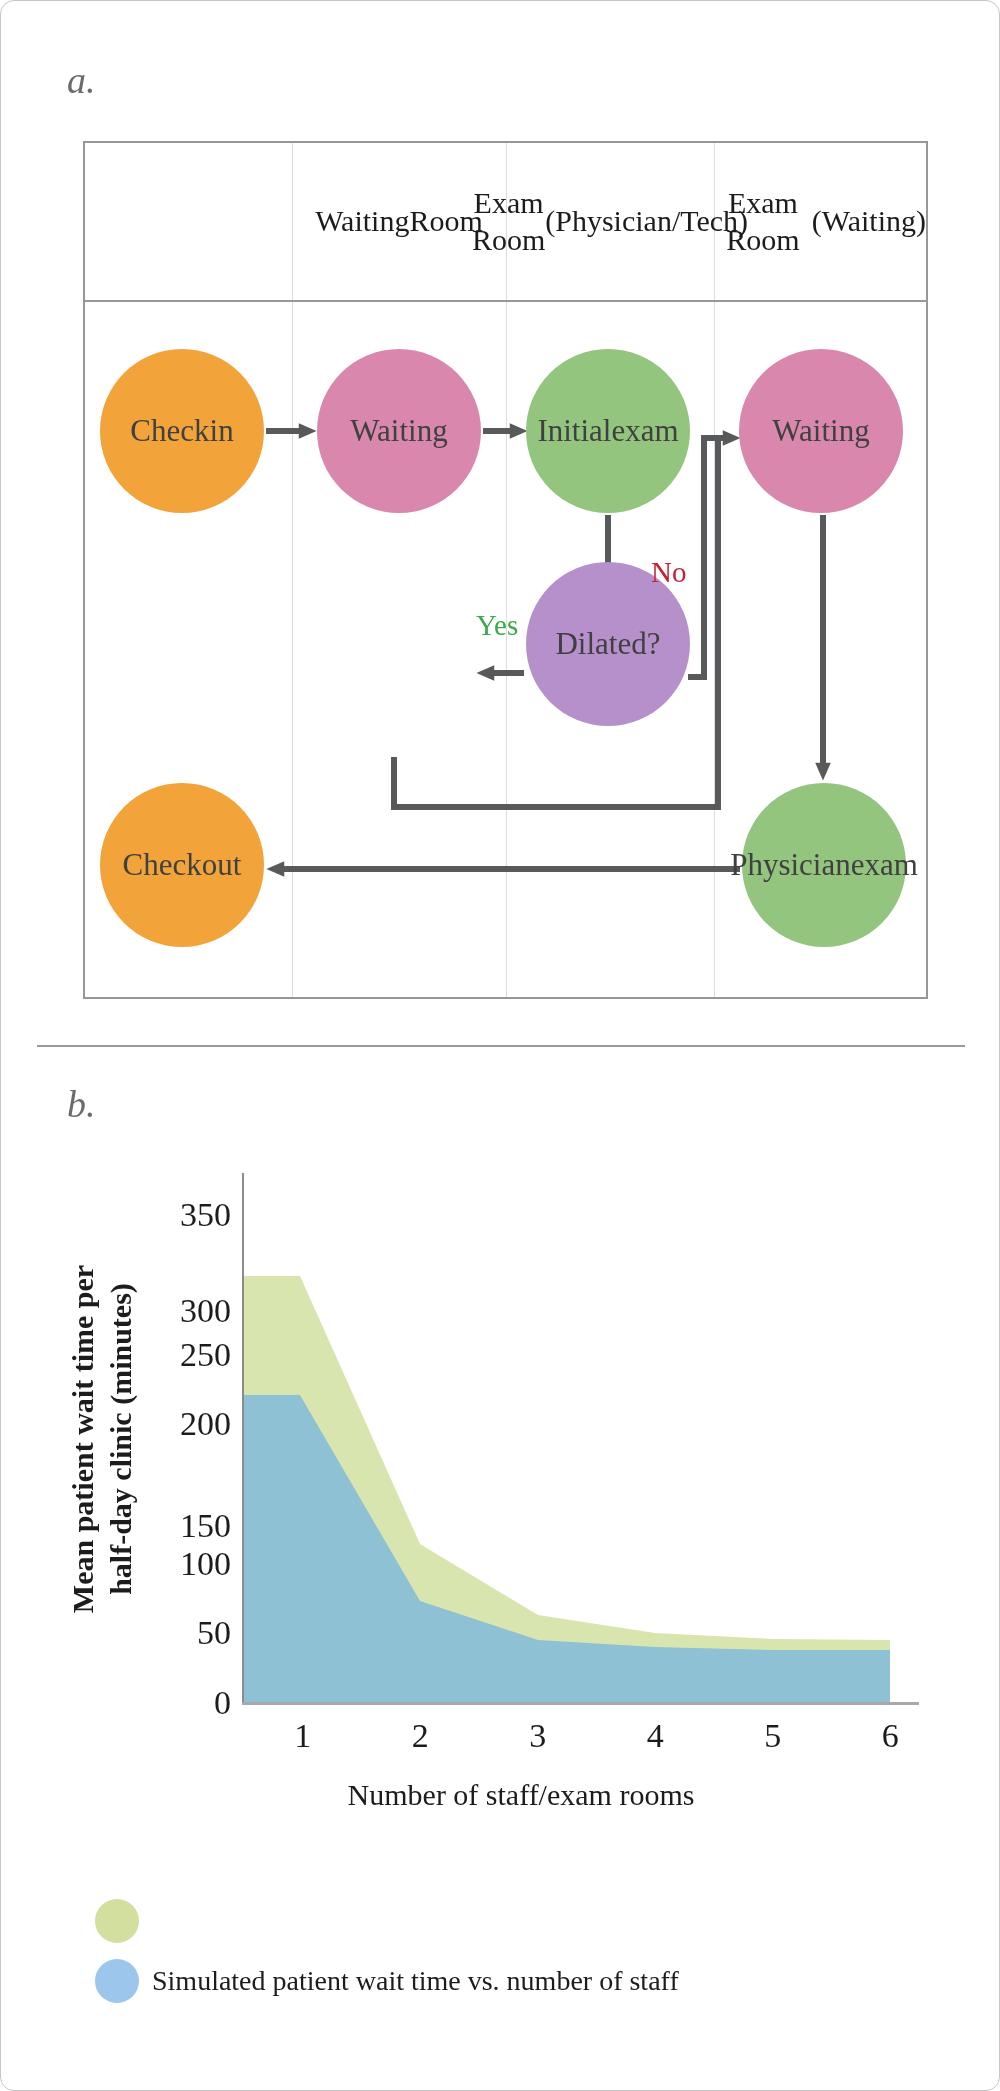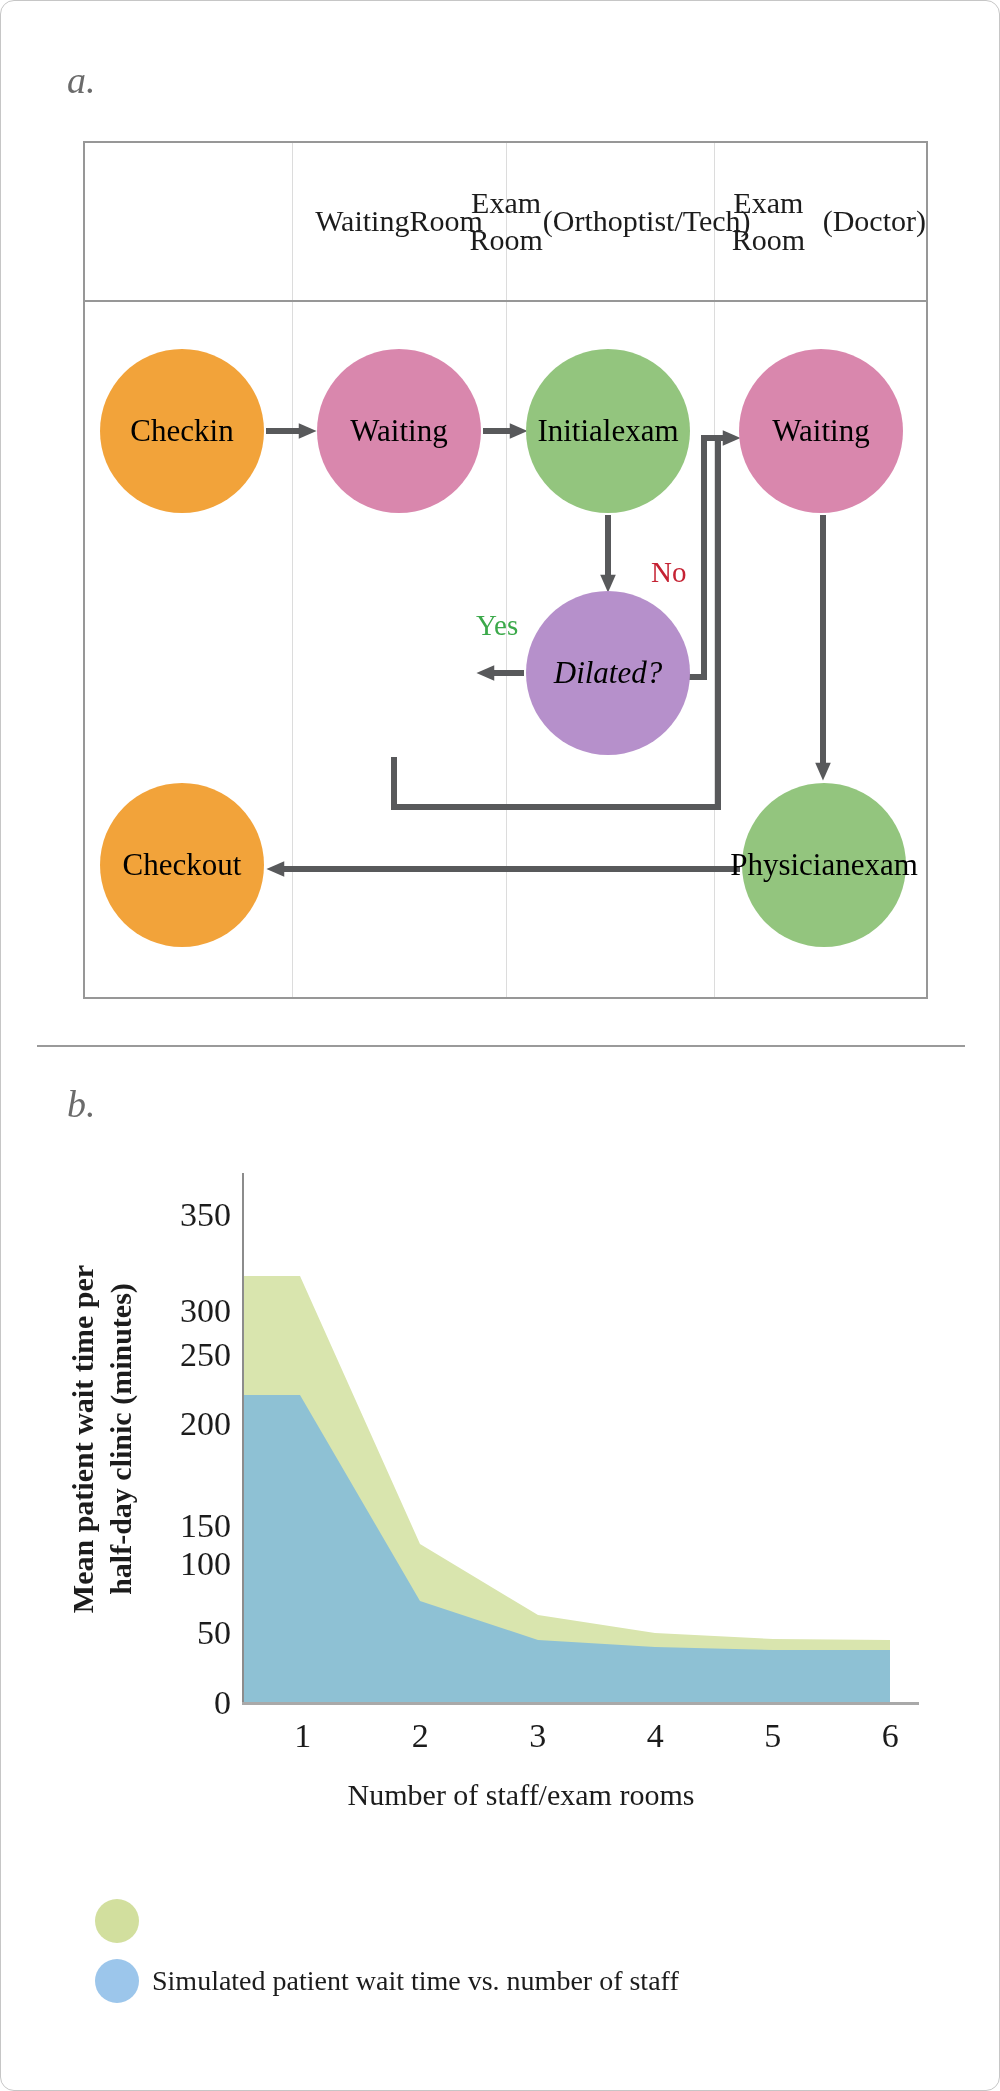--- a/index.html
+++ b/index.html
@@ -51,7 +51,7 @@
   <div class="col-head" style="left:505px;width:208px;">
       <span>Exam Room</span>
       <br>
-      <span>(Orthoptist/</span>
+      <span>(Physician/</span>
       <br>
       <span>Tech)</span>
     </div>

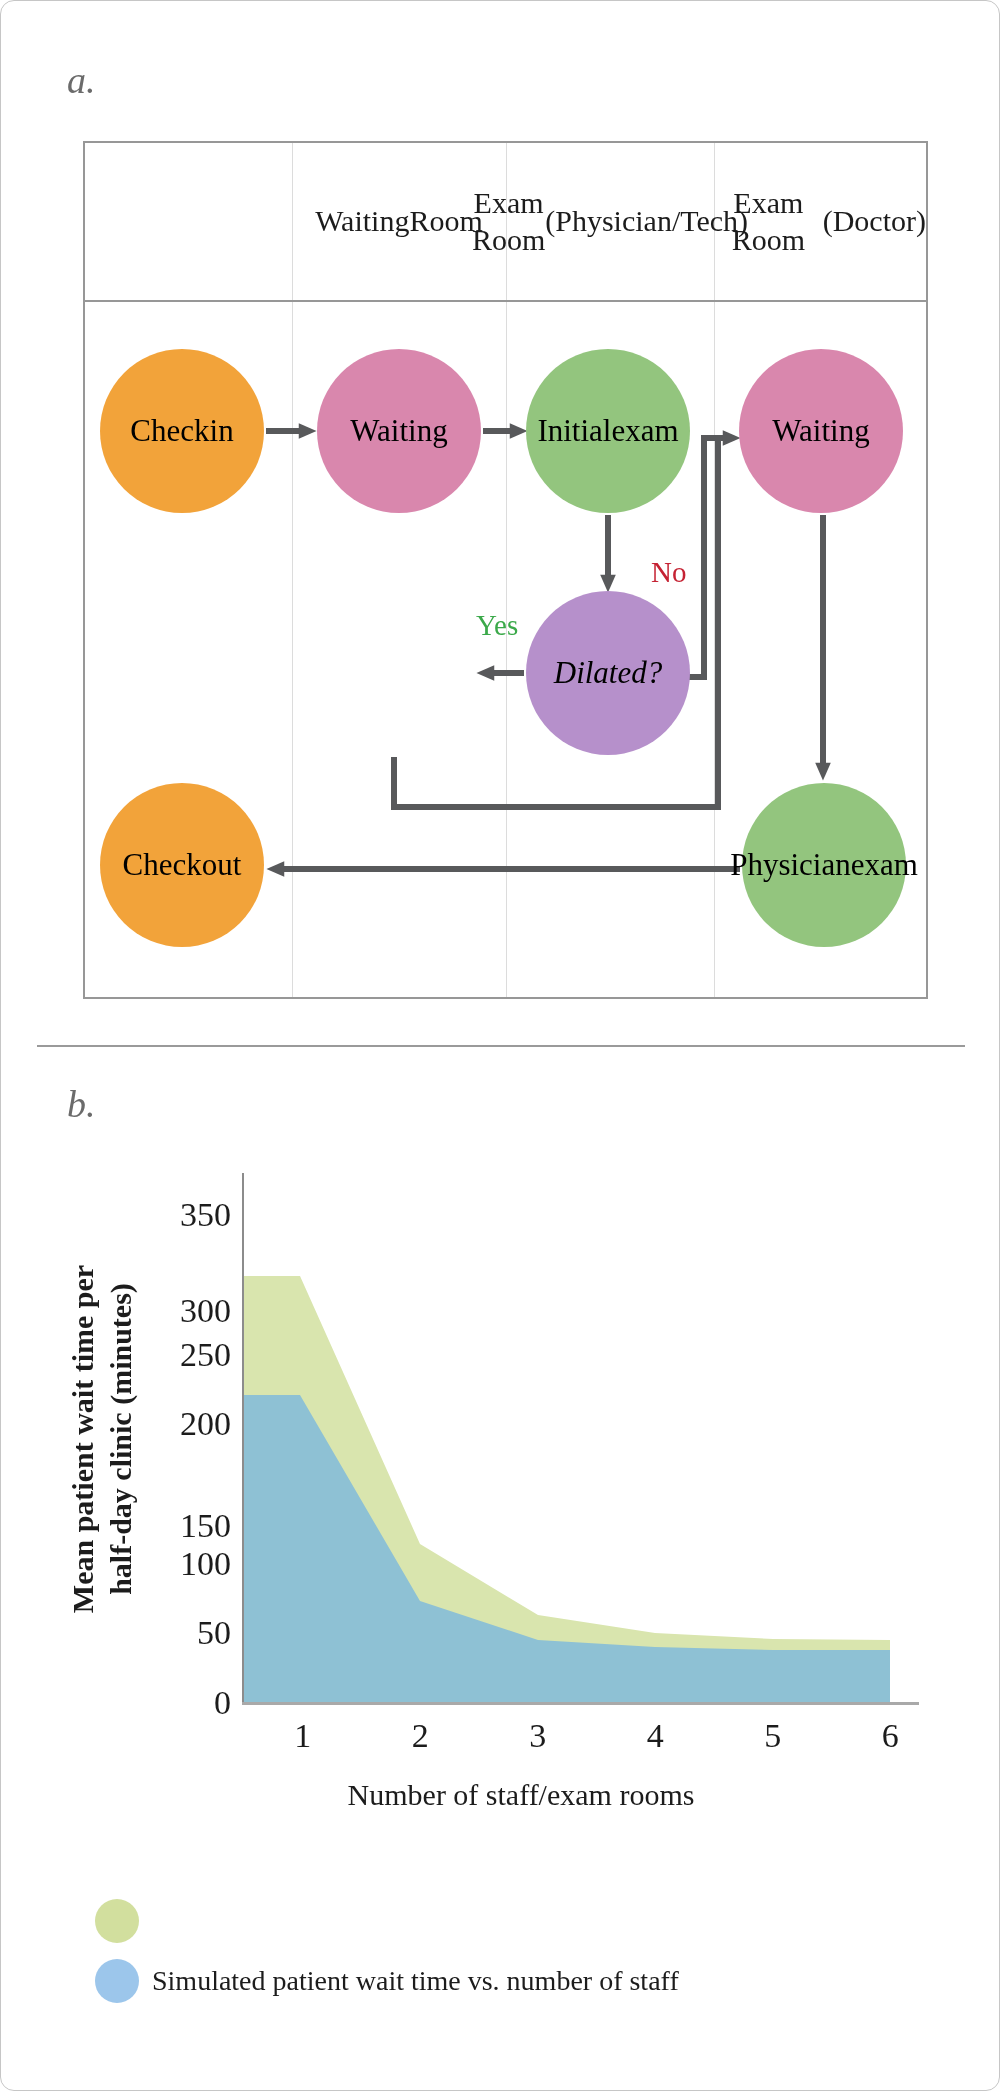--- a/index.html
+++ b/index.html
@@ -58,7 +58,7 @@
   <div class="col-head" style="left:713px;width:212px;">
       <span>Exam Room</span>
       <br>
-      <span>(Doctor)</span>
+      <span>(Waiting)</span>
     </div>
 
   <svg class="edges-svg" width="998" height="2089">

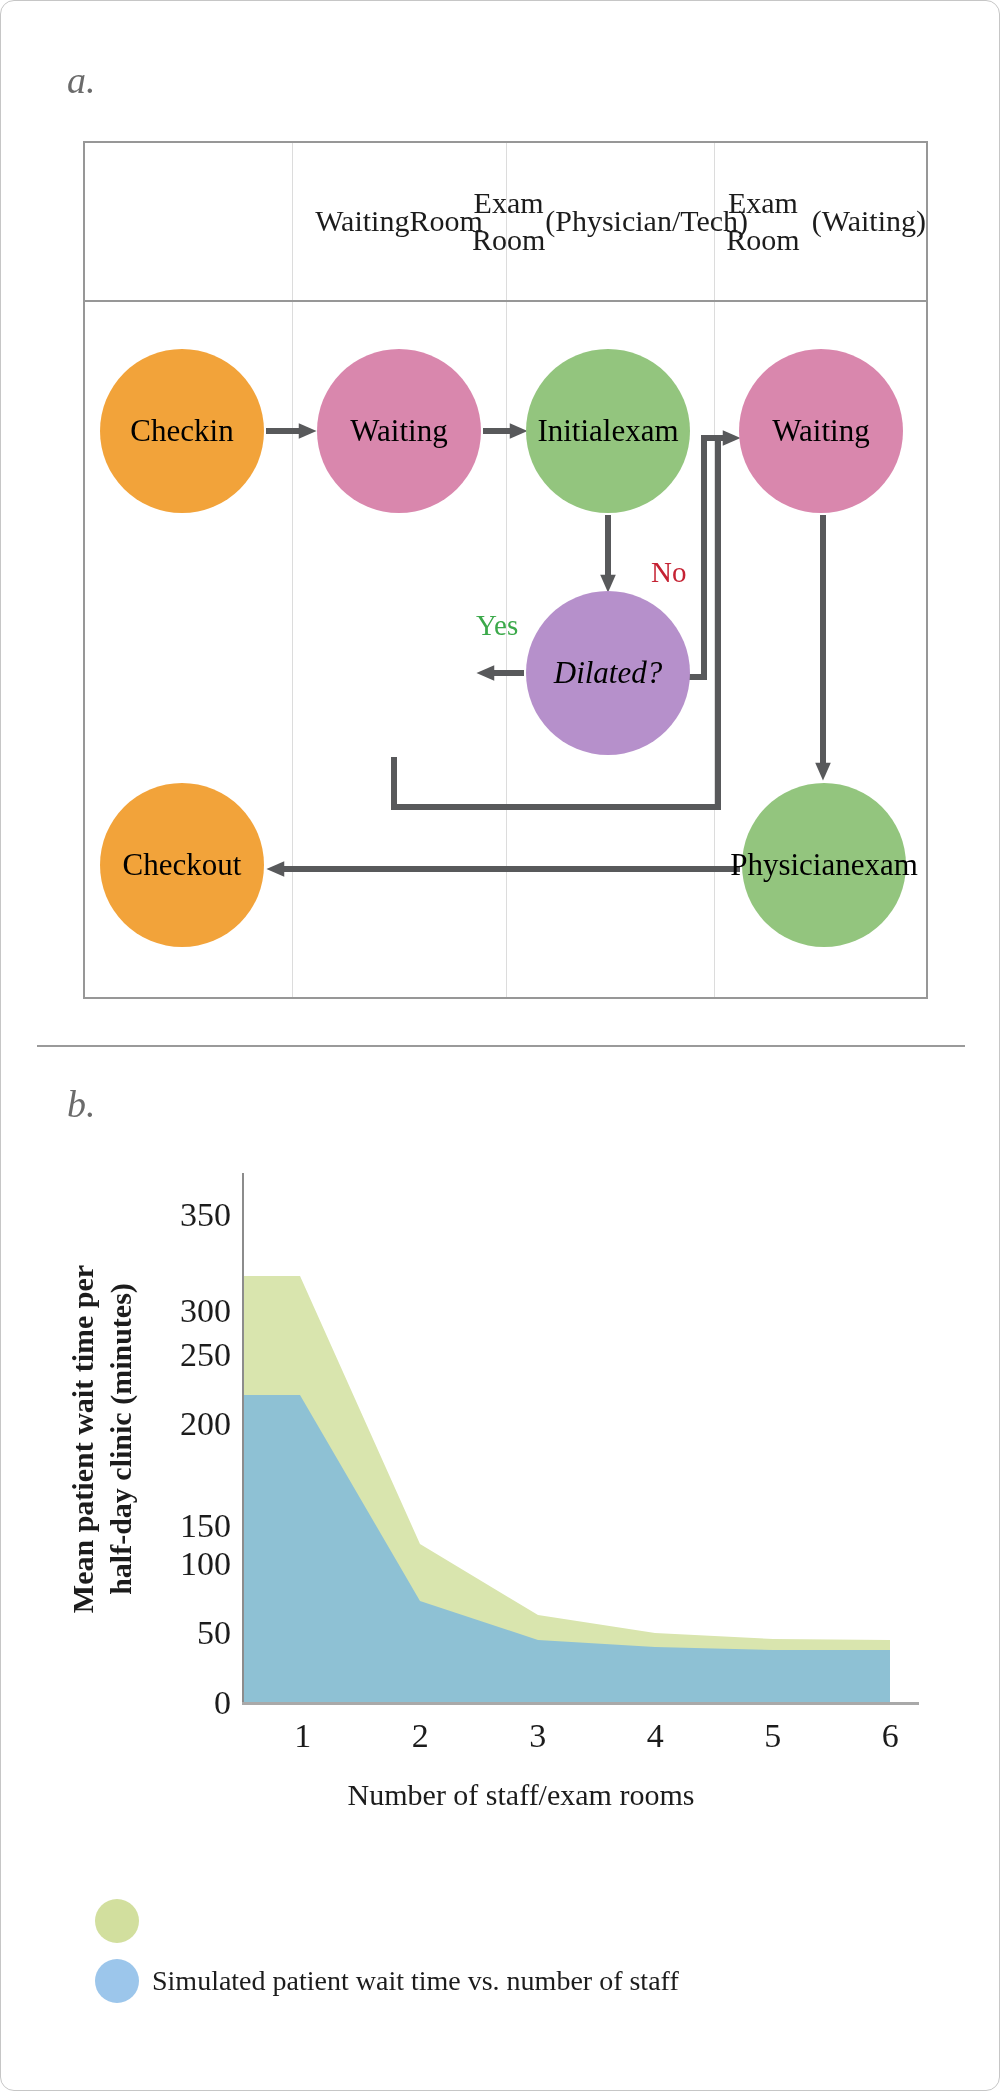--- a/index.html
+++ b/index.html
@@ -14,7 +14,7 @@
             text-align:center;font-size:30px;line-height:1.22;color:#1c1c1c;z-index:1;}
   .edges-svg{position:absolute;left:0;top:0;z-index:2;}
   .flow-node{position:absolute;width:164px;height:164px;border-radius:50%;display:flex;align-items:center;
-             justify-content:center;text-align:left;font-size:31px;line-height:1.15;color:#000000;z-index:3;}
+             justify-content:center;text-align:left;font-size:31px;line-height:1.15;color:#404040;z-index:3;}
   .edge-label{position:absolute;font-size:29px;line-height:1;z-index:4;}
   .divider{position:absolute;left:36px;top:1044px;width:928px;height:2px;background:#9a9a9a;}
   

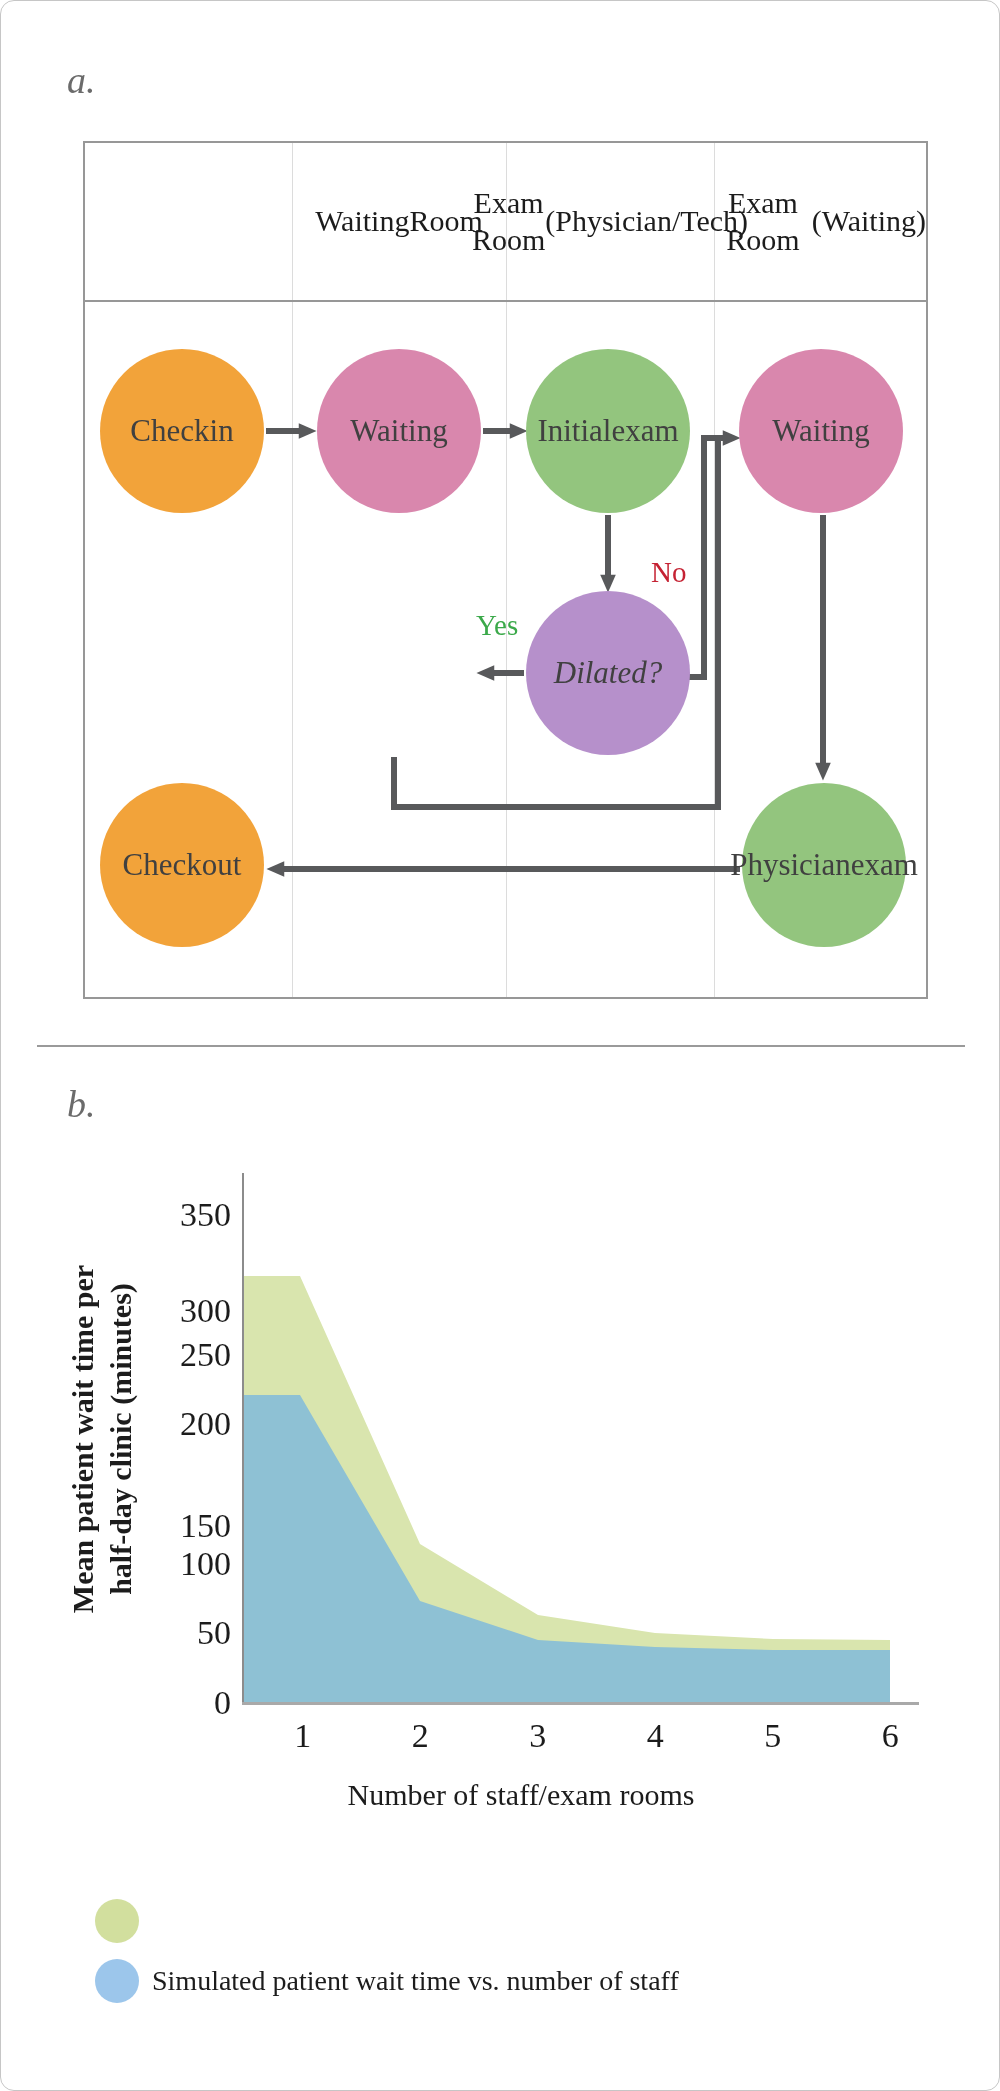--- a/index.html
+++ b/index.html
@@ -95,7 +95,7 @@
   <div class="flow-node" style="left: 738px; top: 348px; background: rgb(217, 135, 173);">
       <span>Waiting</span>
     </div>
-  <div class="flow-node" style="left: 525px; top: 590px; background: rgb(182, 144, 203); font-style: italic;">
+  <div class="flow-node" style="left: 525px; top: 561px; background: rgb(182, 144, 203);">
       <span>Dilated?</span>
     </div>
   <div class="flow-node" style="left: 741px; top: 782px; background: rgb(147, 197, 126);">

